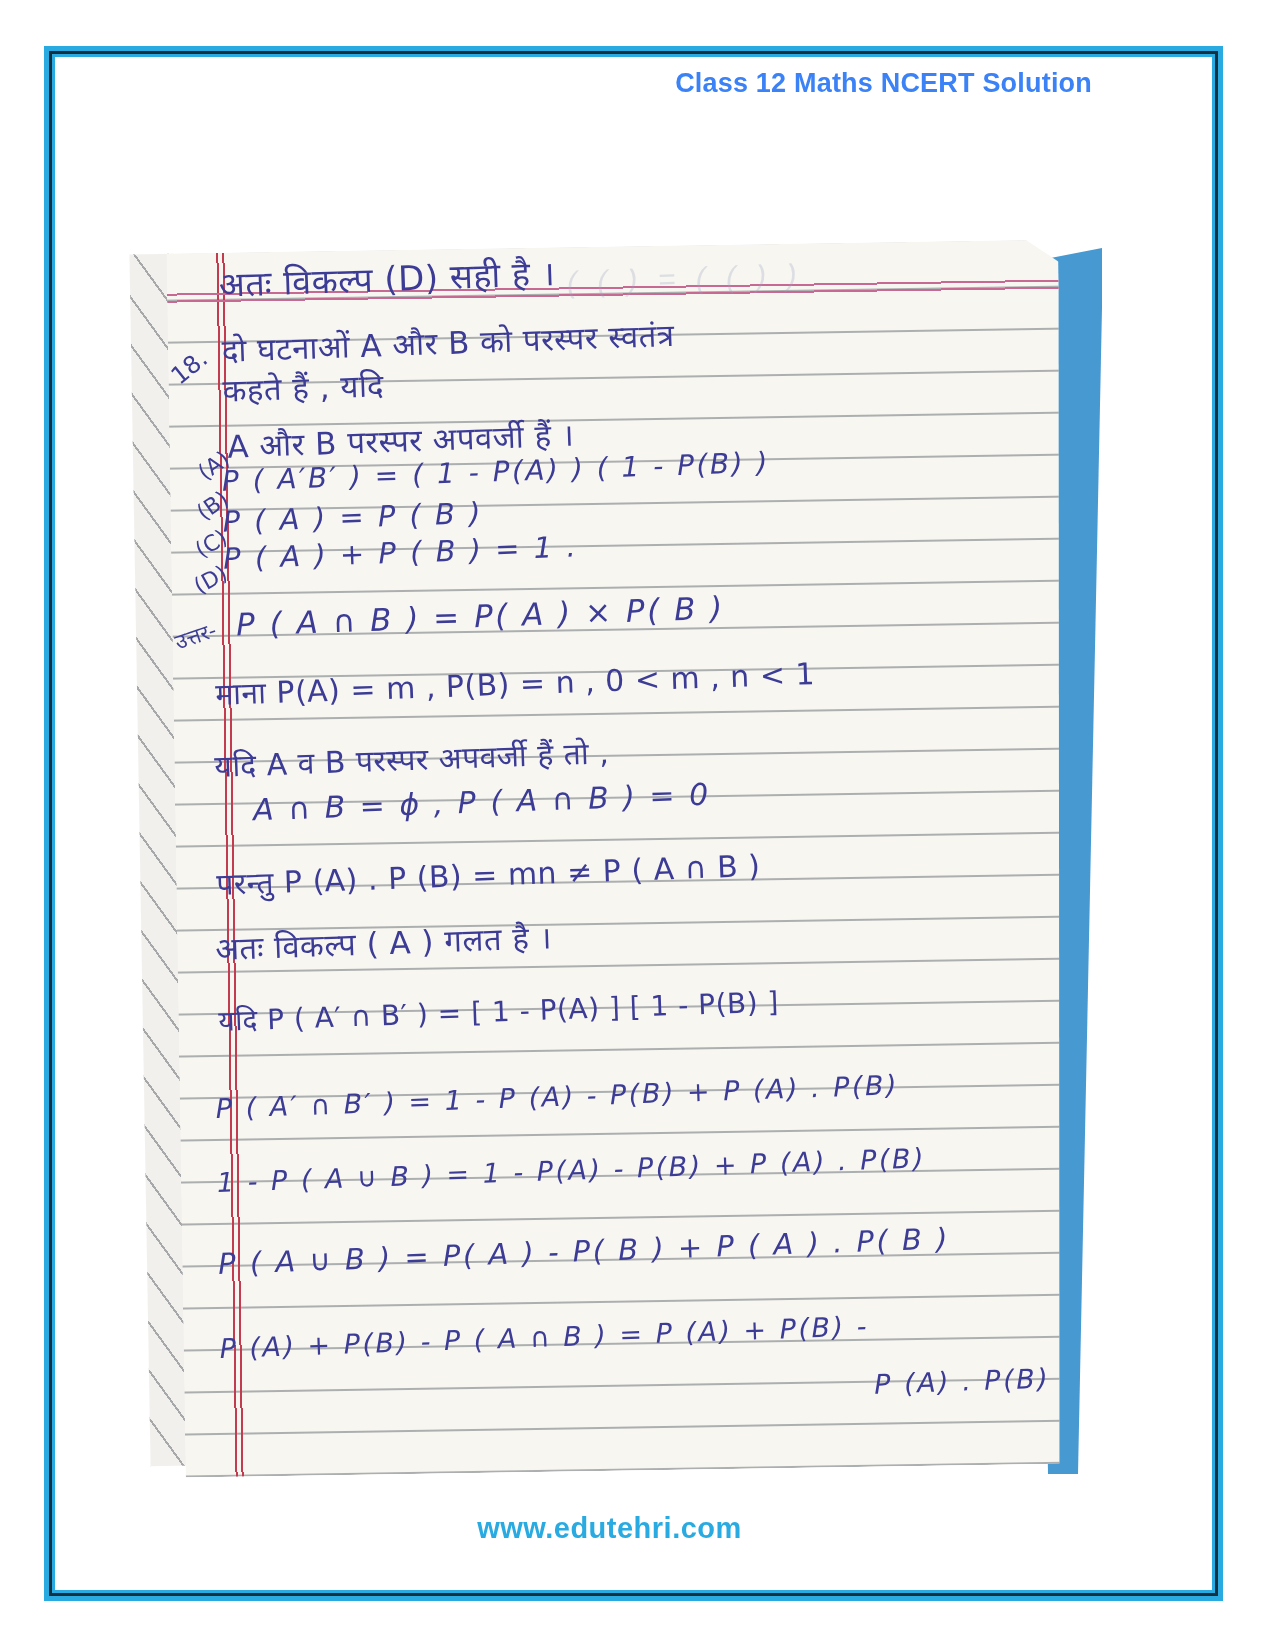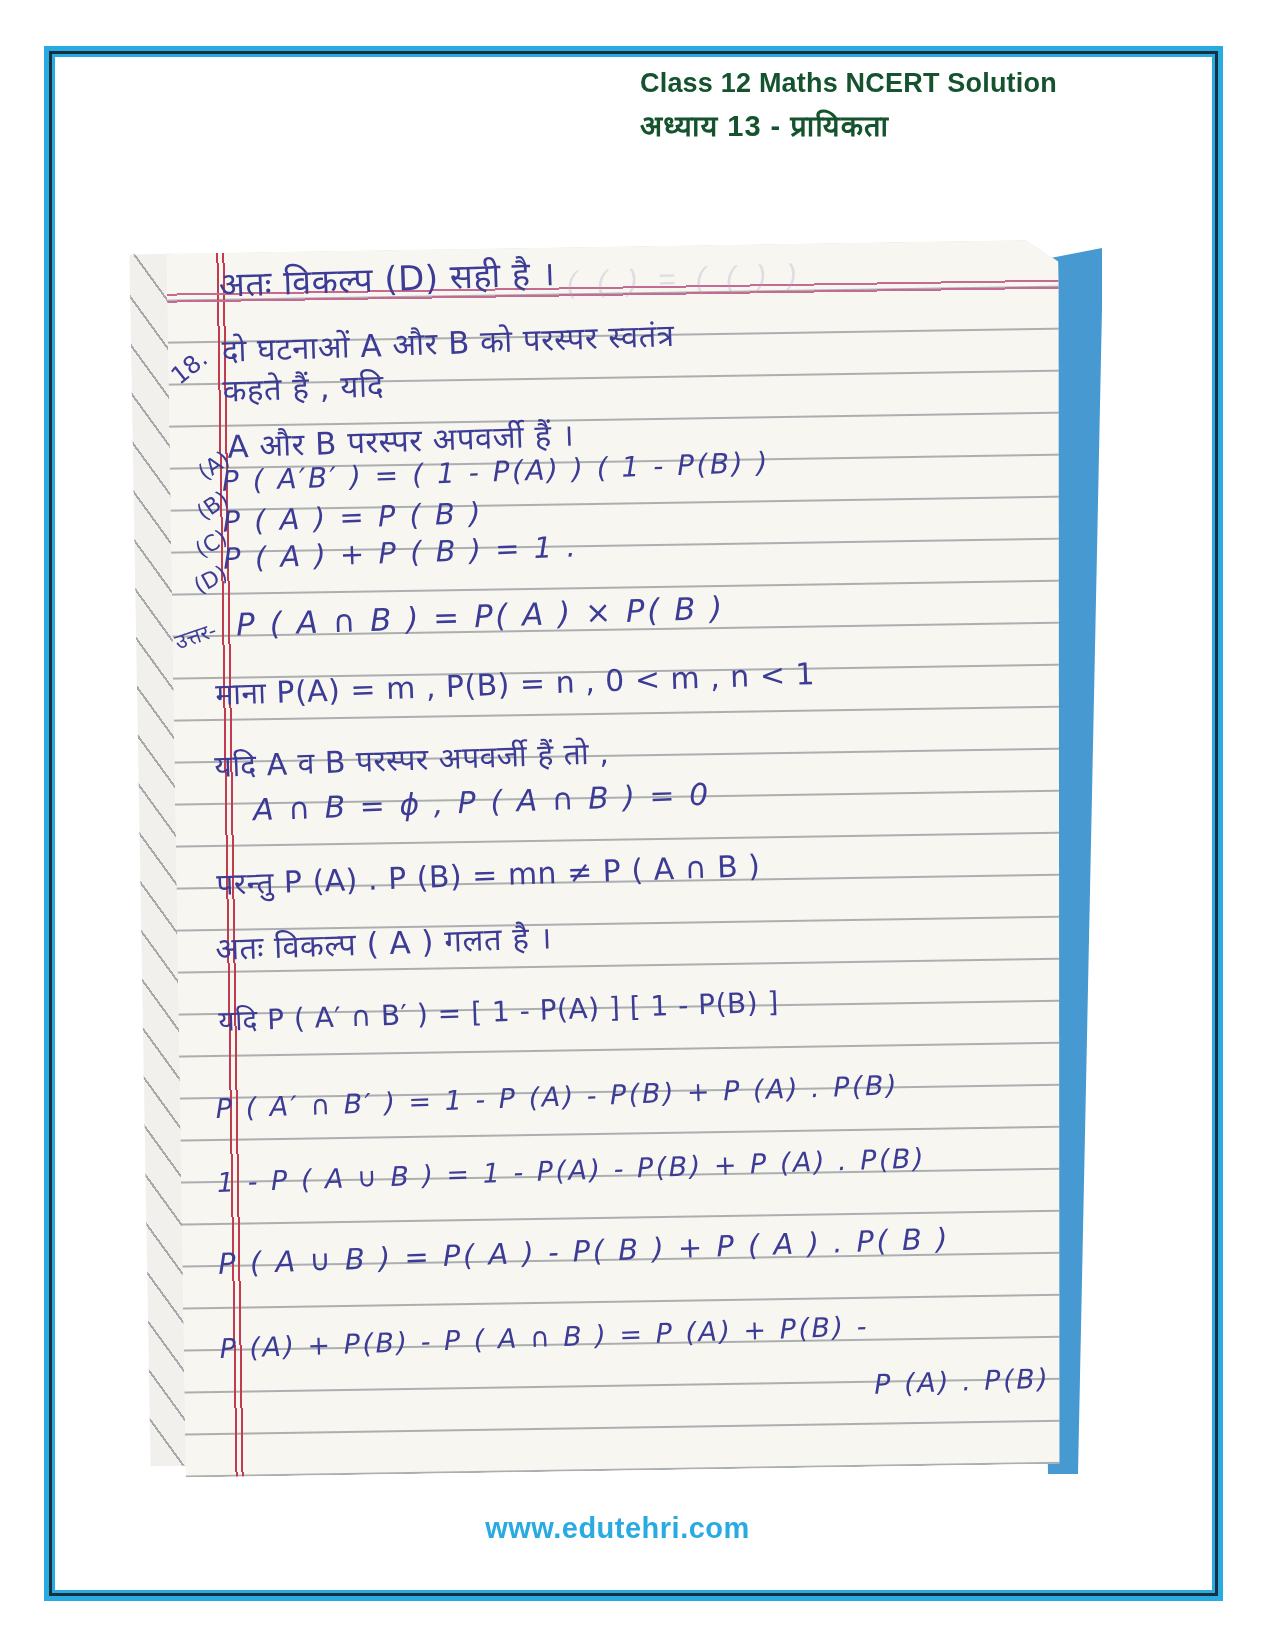--- a/index.html
+++ b/index.html
@@ -17,7 +17,7 @@
   
   .logo{position:absolute;left:82px;top:68px;width:140px;height:170px;}
   
-  .hdr{position:absolute;left:640px;top:68px;width:500px;text-align:left;color:#14532d;}
+  .hdr{position:absolute;left:592px;top:68px;width:500px;text-align:right;color:#3b82f6;}
   .hdr .t1{font-size:27px;font-weight:bold;letter-spacing:.2px;}
   .hdr .t2{font-size:29px;font-weight:bold;margin-top:6px;letter-spacing:1px;}
   

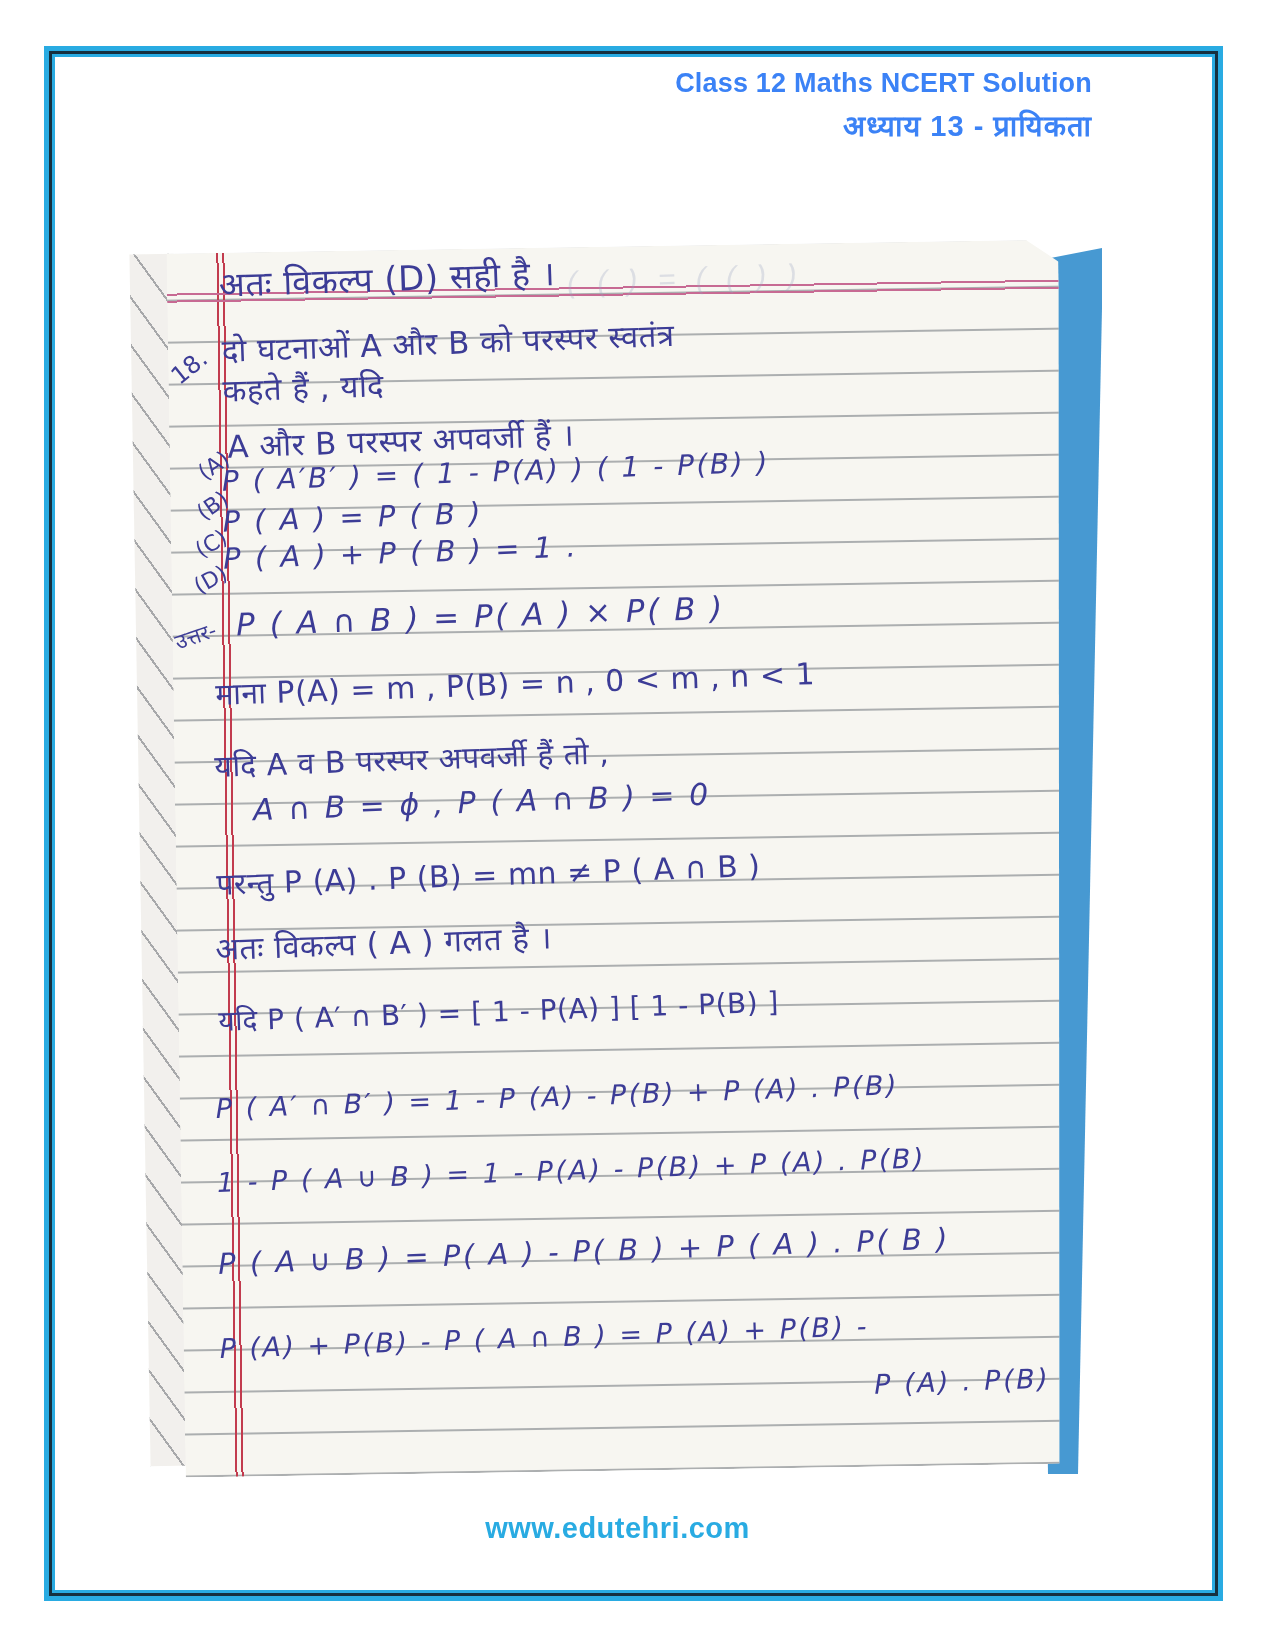--- a/index.html
+++ b/index.html
@@ -89,7 +89,6 @@
 
   <div class="hdr">
     <div class="t1">Class 12 Maths NCERT Solution</div>
-    <div class="t2">अध्याय  13  -  प्रायिकता</div>
   </div>
 
   <div class="notebook">

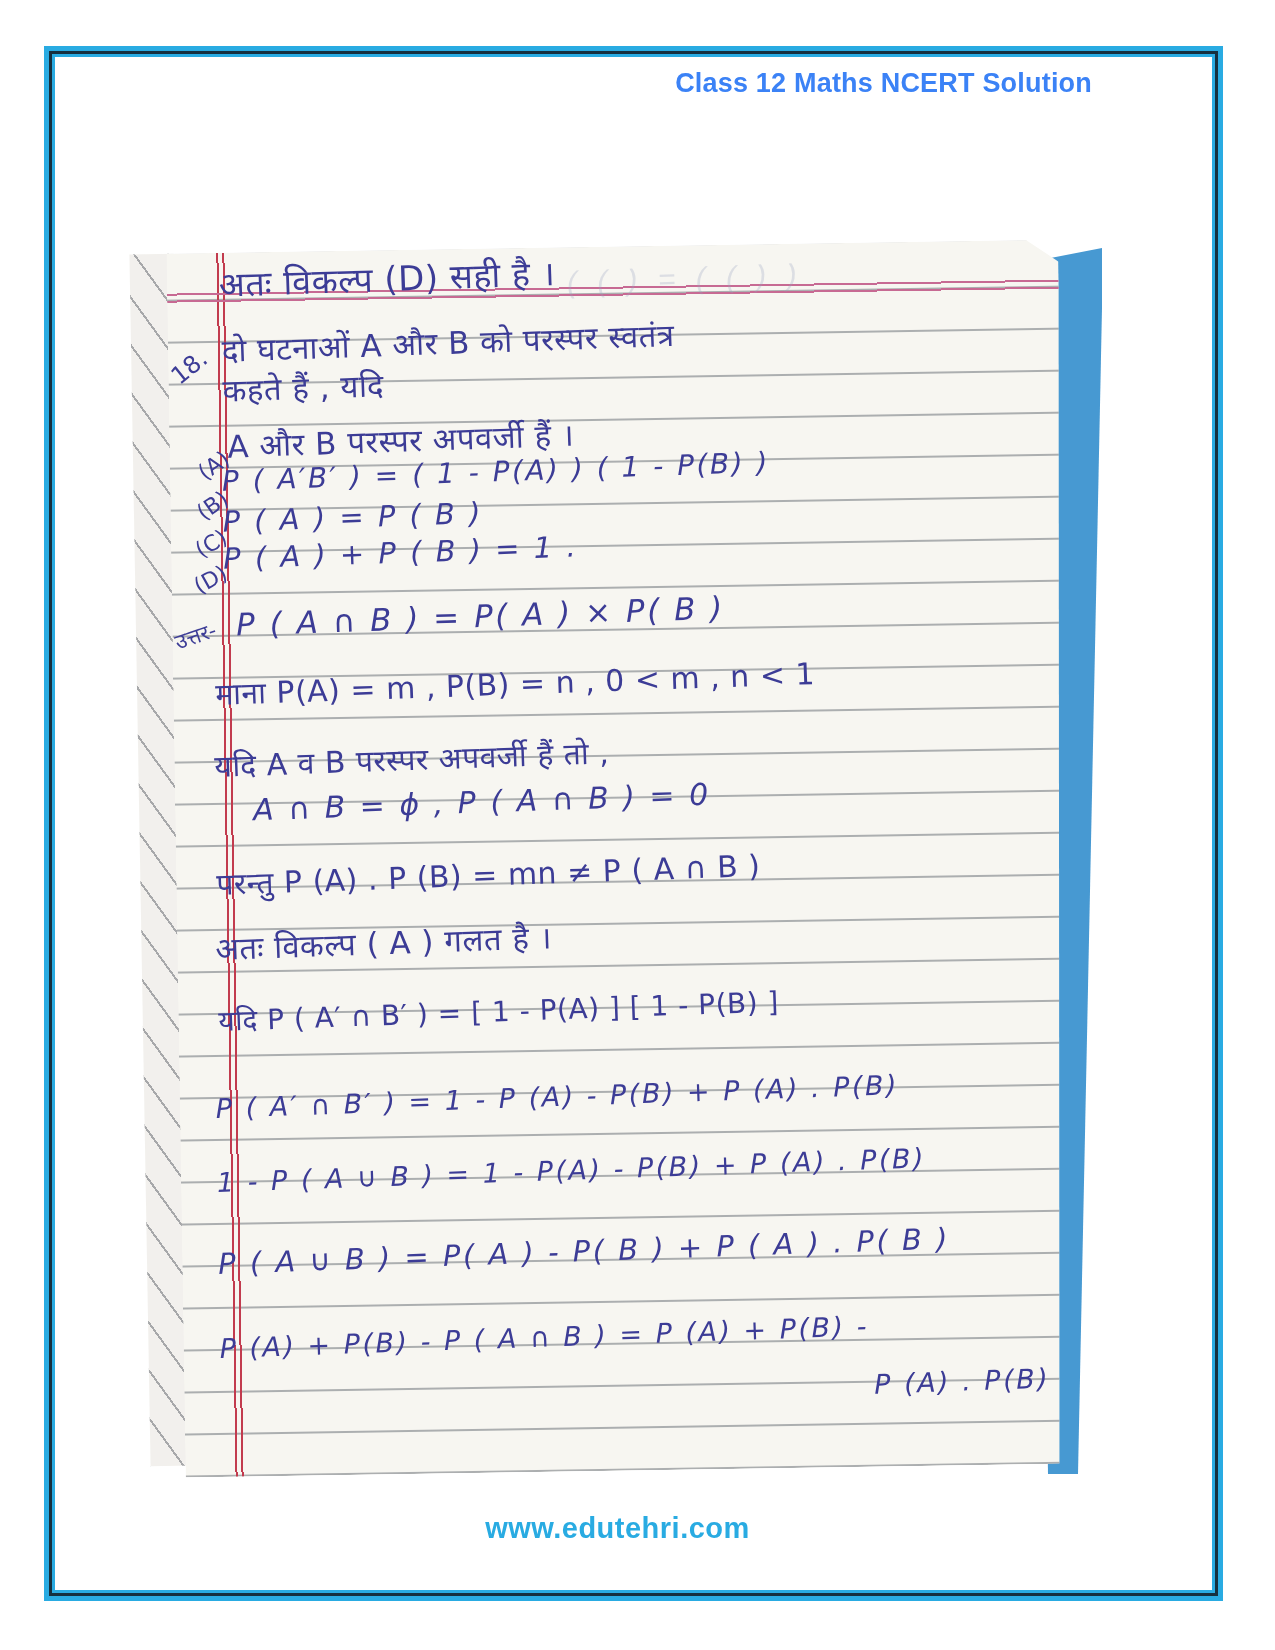--- a/index.html
+++ b/index.html
@@ -21,7 +21,7 @@
   .hdr .t1{font-size:27px;font-weight:bold;letter-spacing:.2px;}
   .hdr .t2{font-size:29px;font-weight:bold;margin-top:6px;letter-spacing:1px;}
   
-  .ftr{position:absolute;left:12px;top:1512px;width:1211px;text-align:center;
+  .ftr{position:absolute;left:4px;top:1512px;width:1211px;text-align:center;
        color:#29ABE2;font-size:29px;font-weight:bold;letter-spacing:.5px;}
   
   .notebook{position:absolute;left:140px;top:248px;width:962px;height:1226px;}

